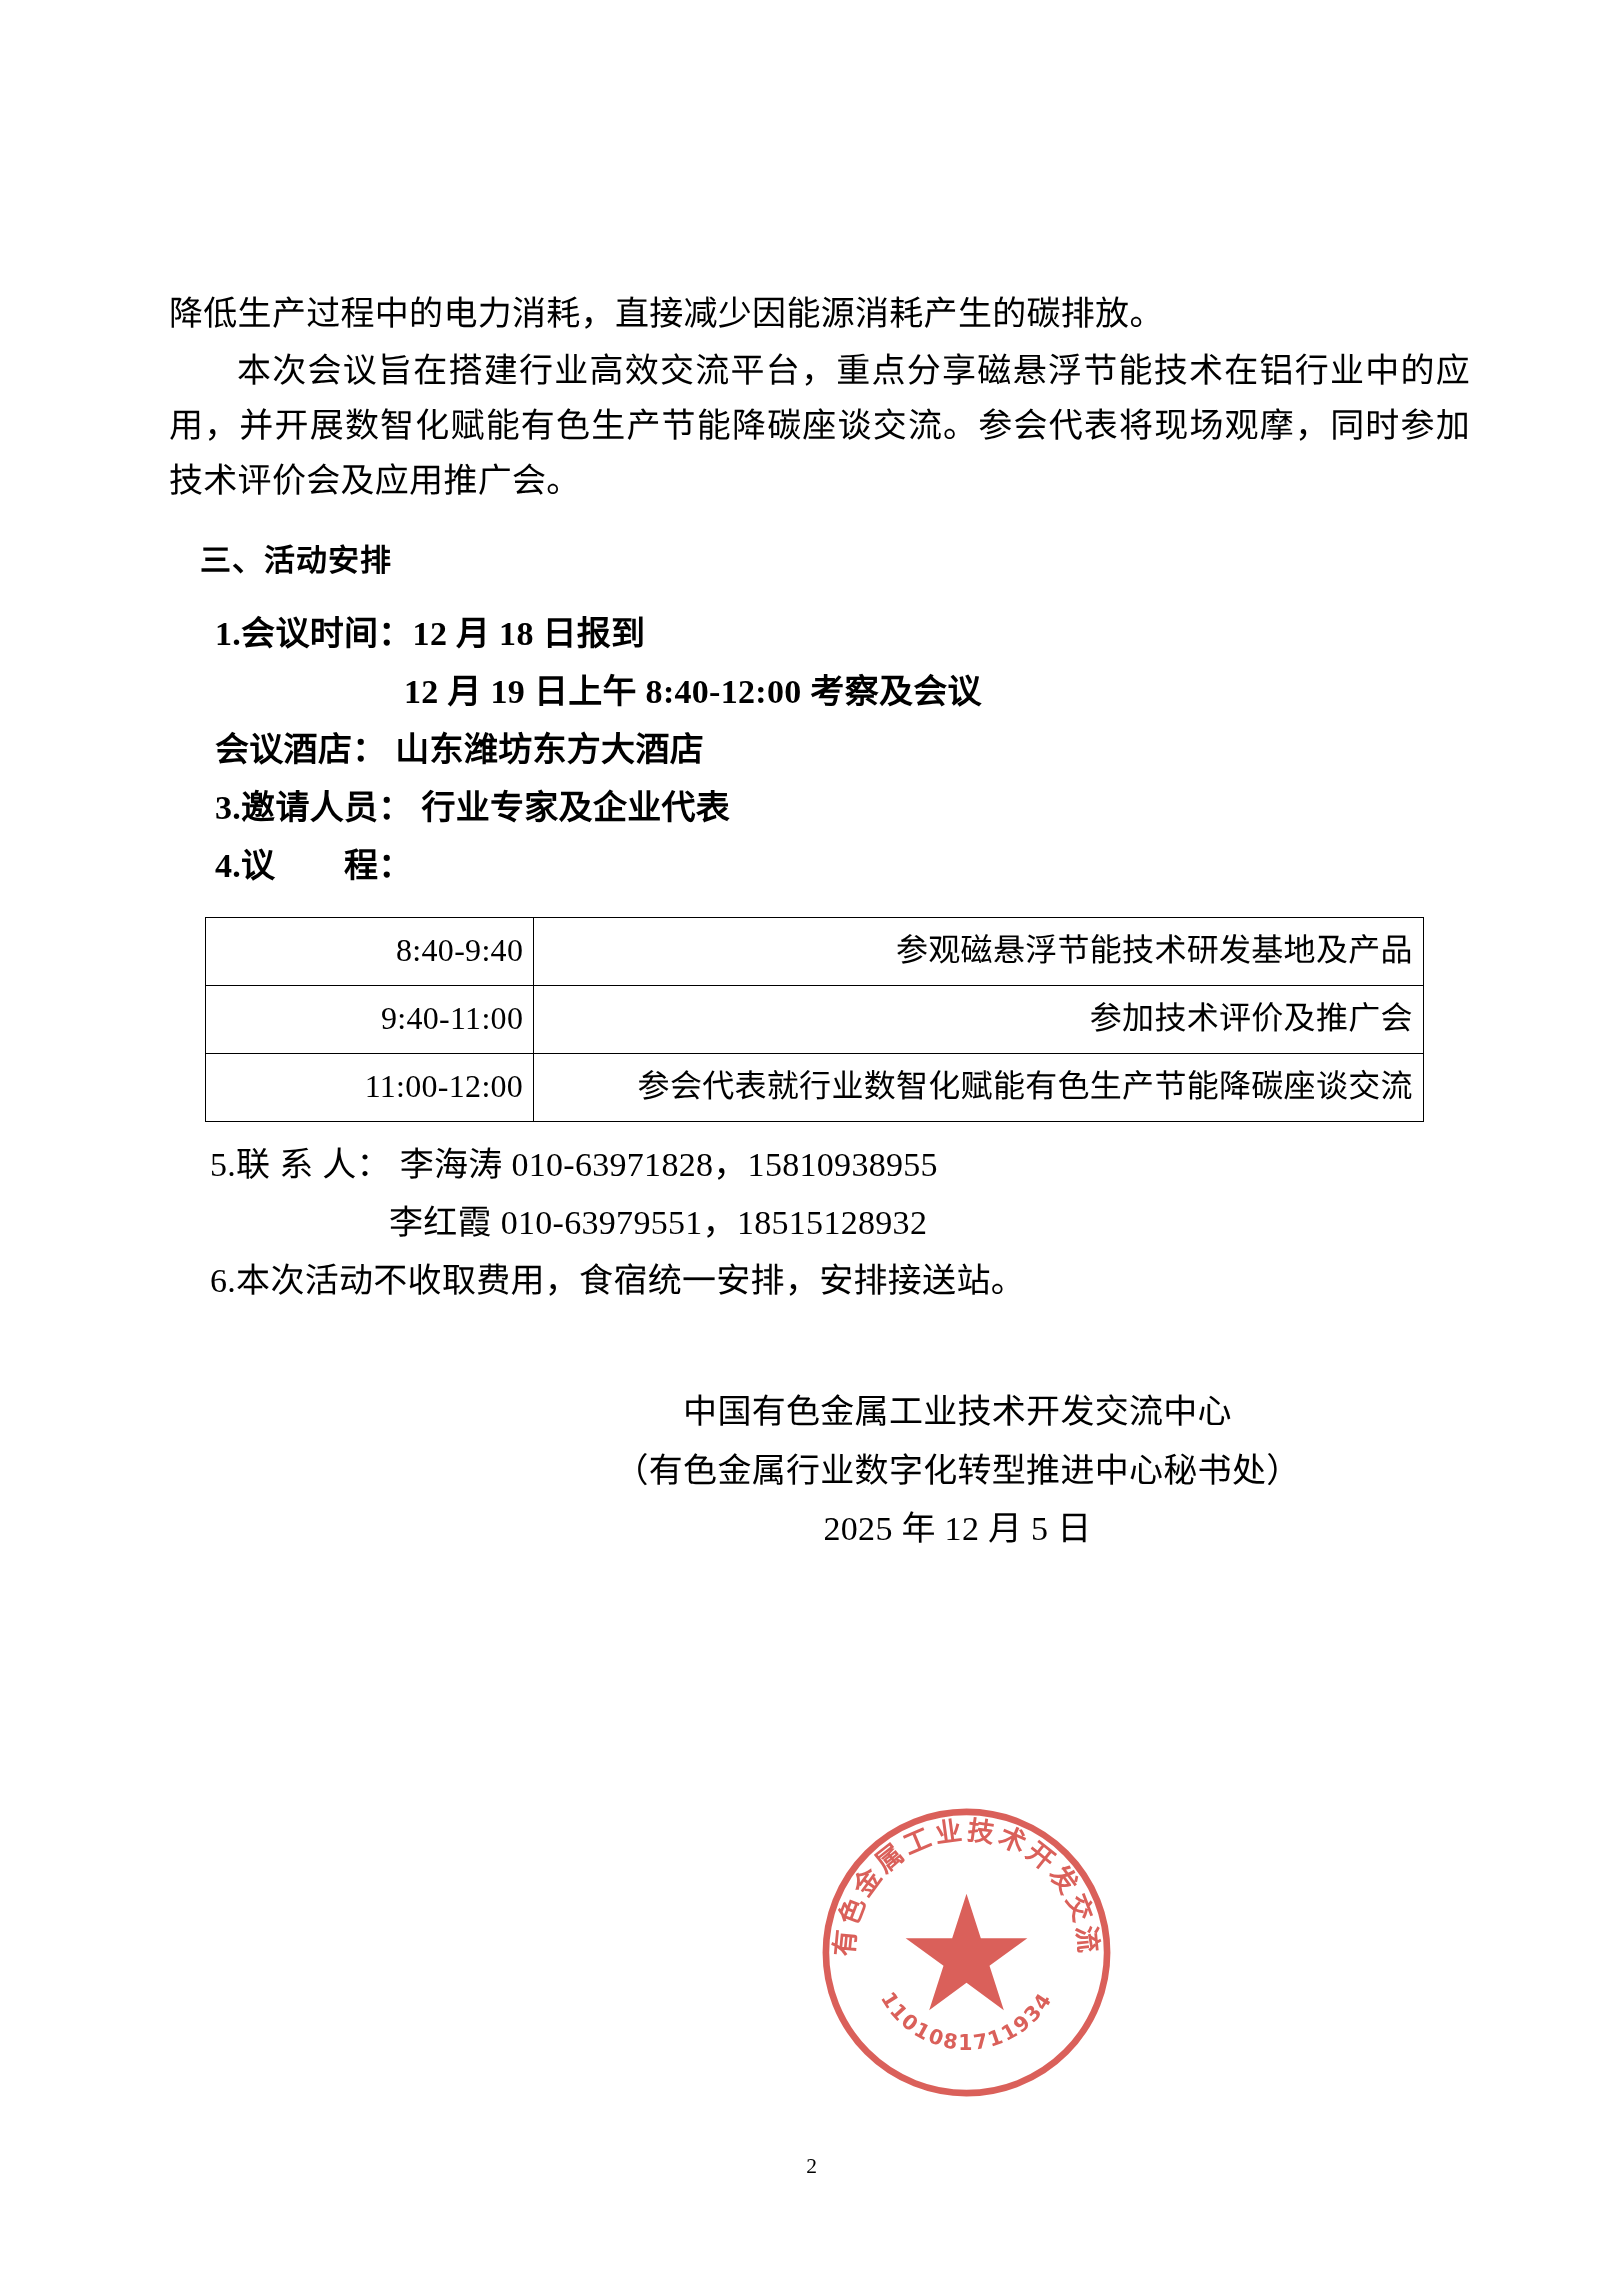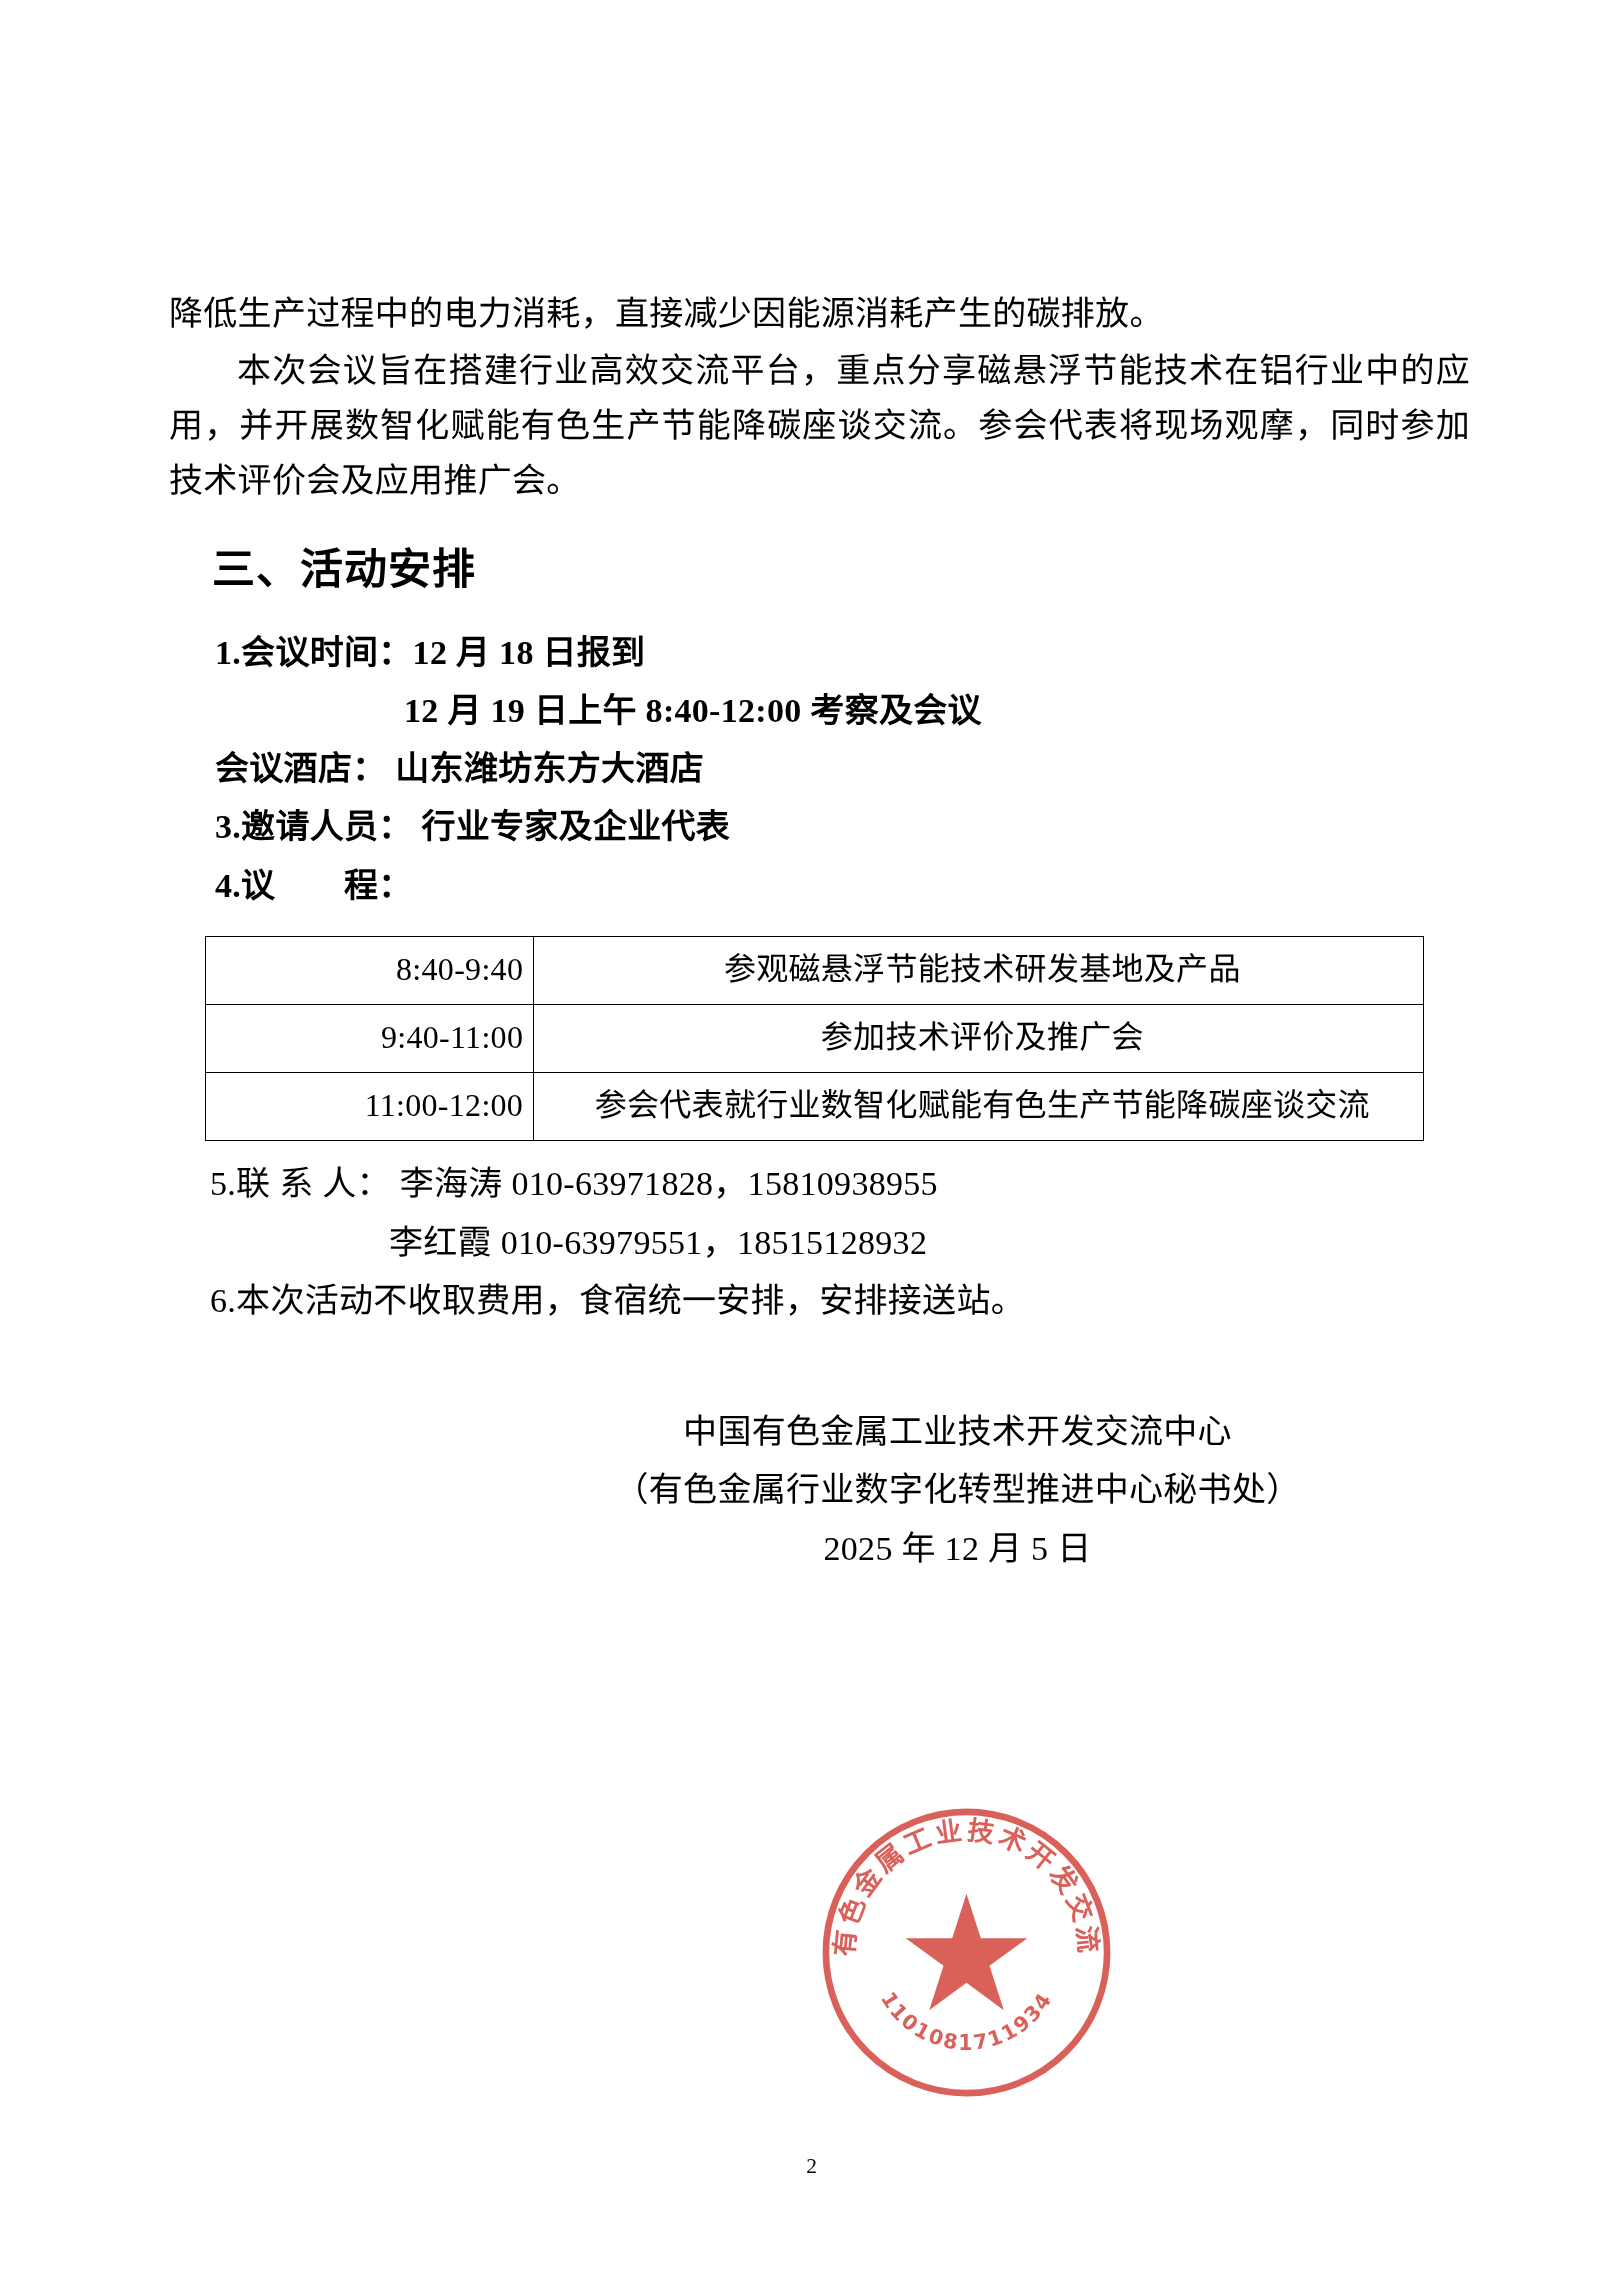--- a/index.html
+++ b/index.html
@@ -36,7 +36,7 @@
   .section-heading {
     font-family: "DejaVu Sans", "Liberation Sans", sans-serif;
     font-weight: bold;
-    font-size: 43px;
+    font-size: 31px;
     margin: 26.6px 0 20.4px 0;
     text-indent: 1em;
     letter-spacing: 1px;

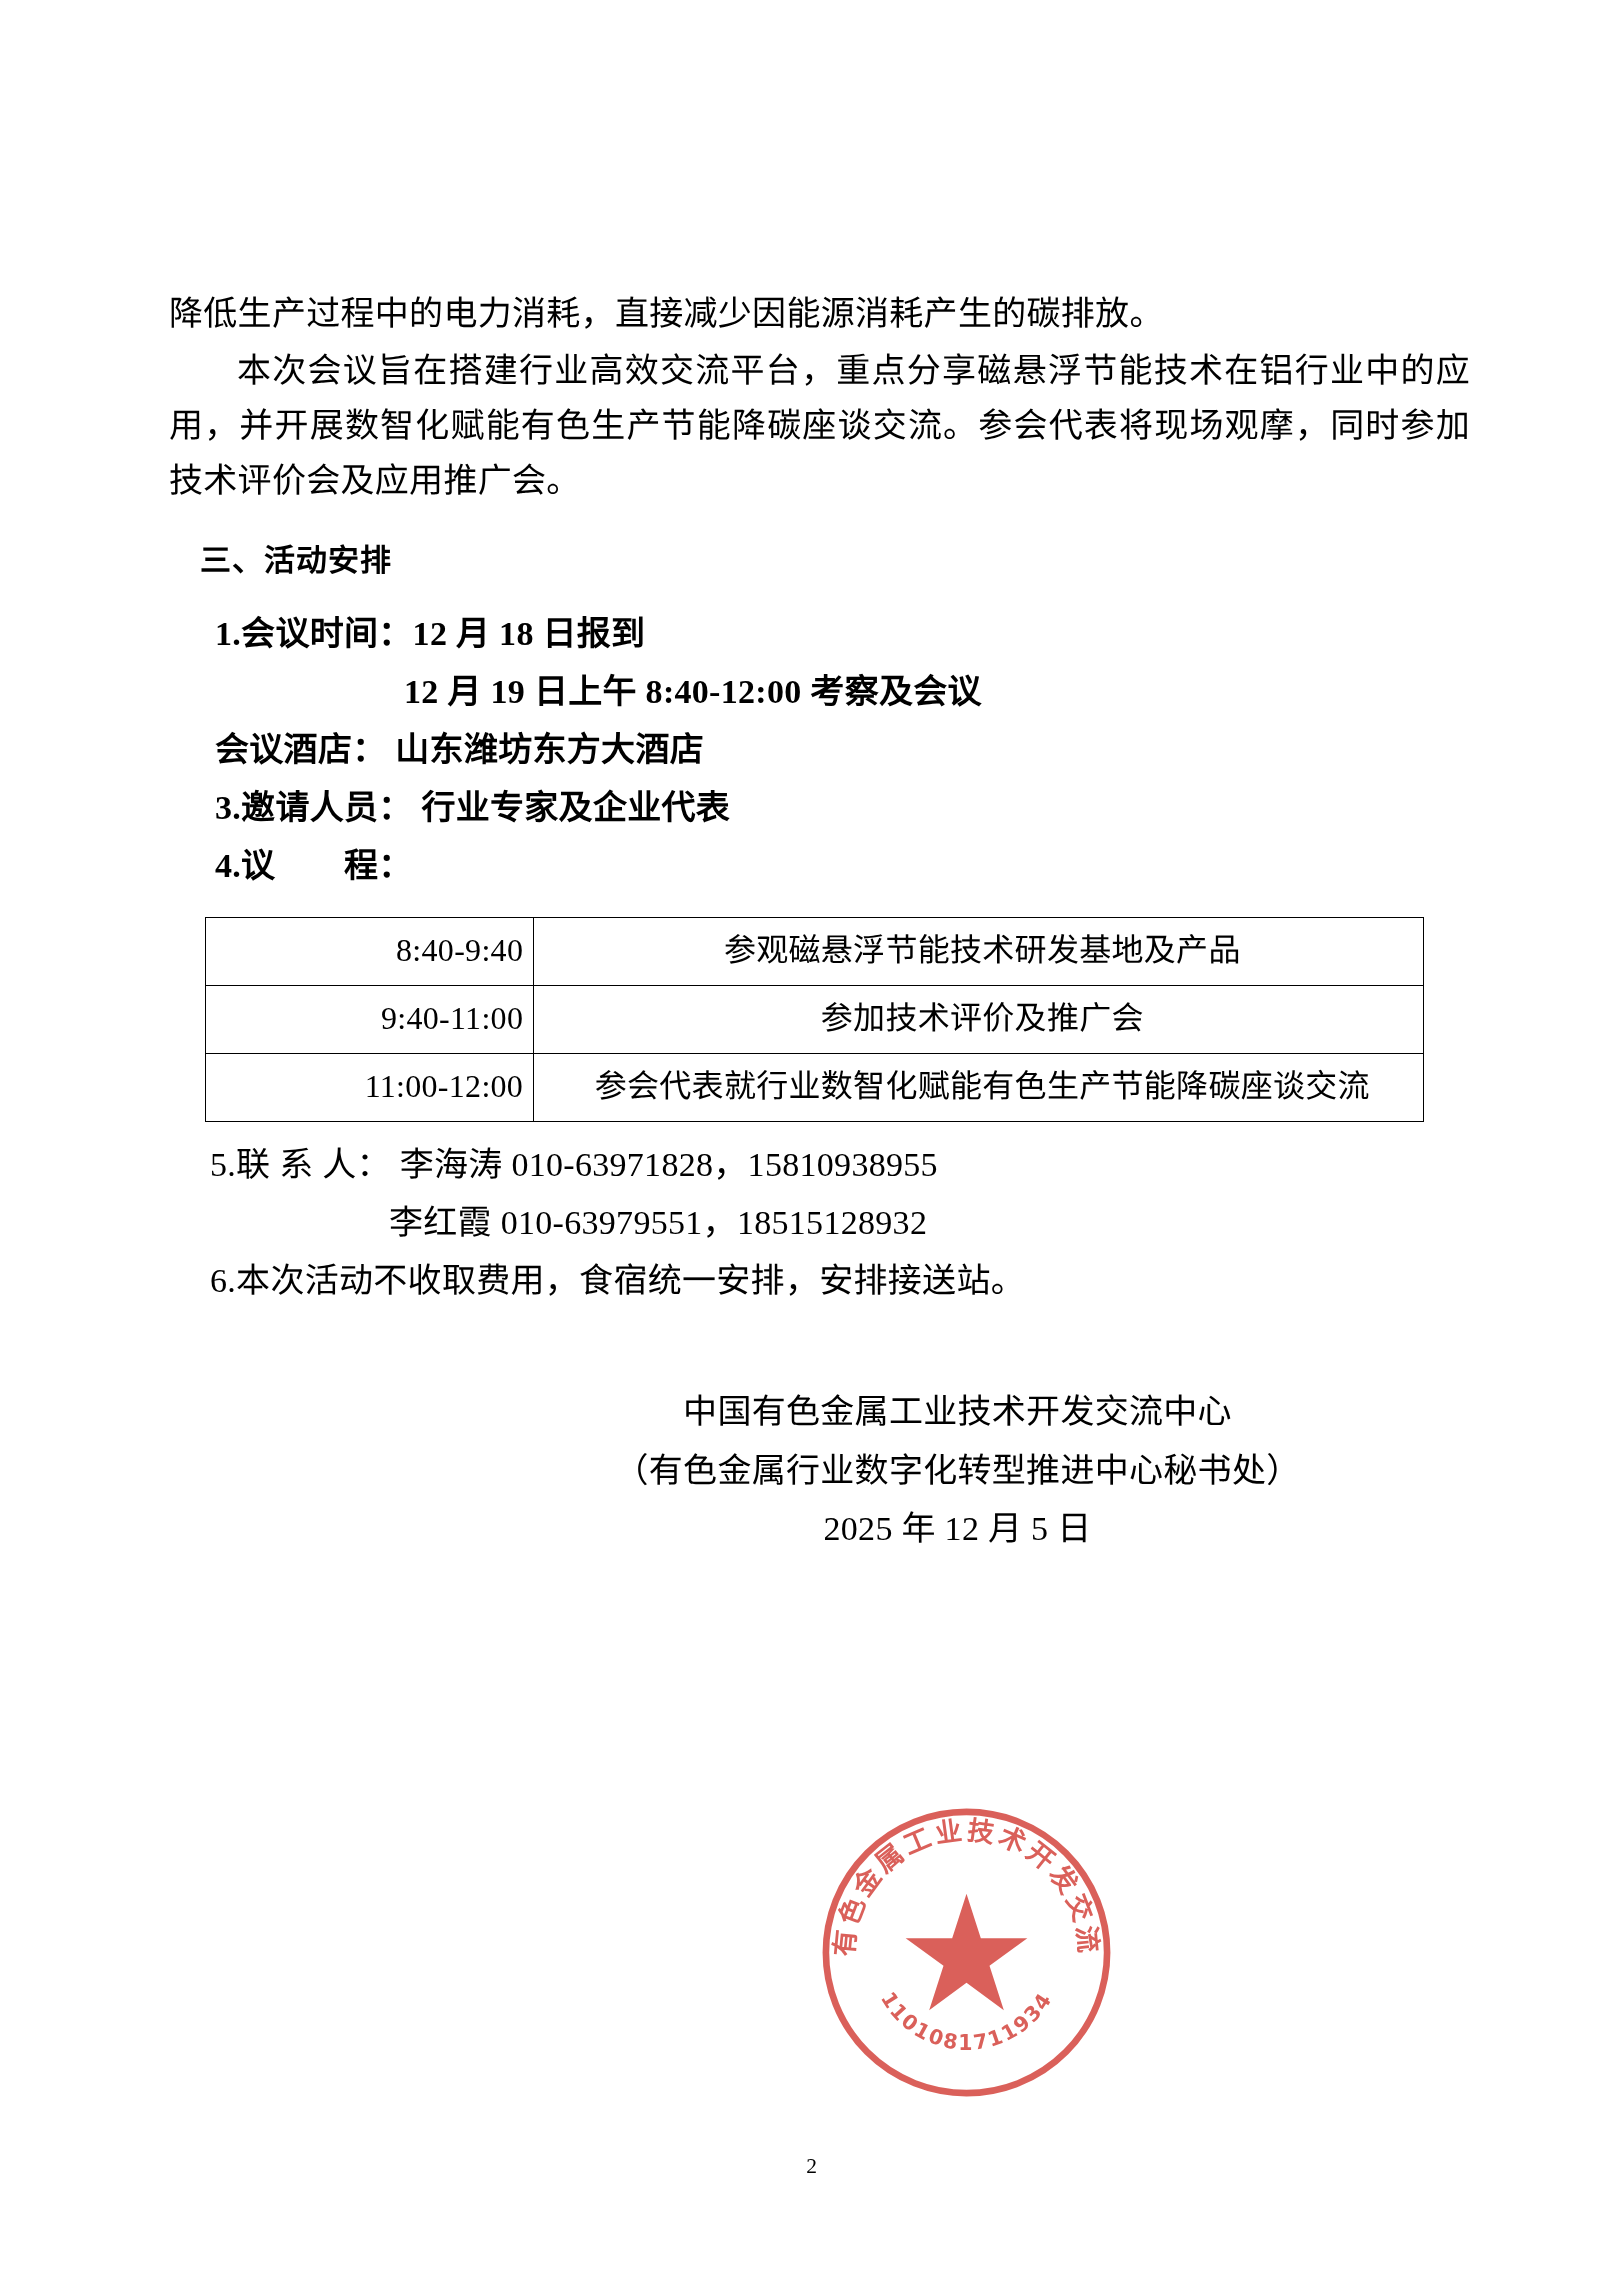--- a/index.html
+++ b/index.html
@@ -74,7 +74,7 @@
   }
   table.agenda td.desc {
     padding-left: 17.4px;
-    text-align: center;
+    text-align: right;
   }
   .contact-line {
     margin: 0 0 3.1px 0;

